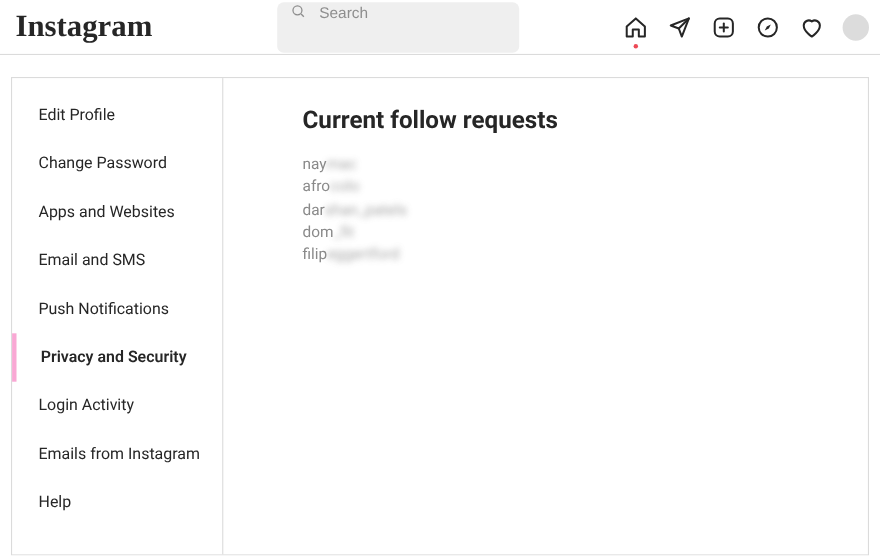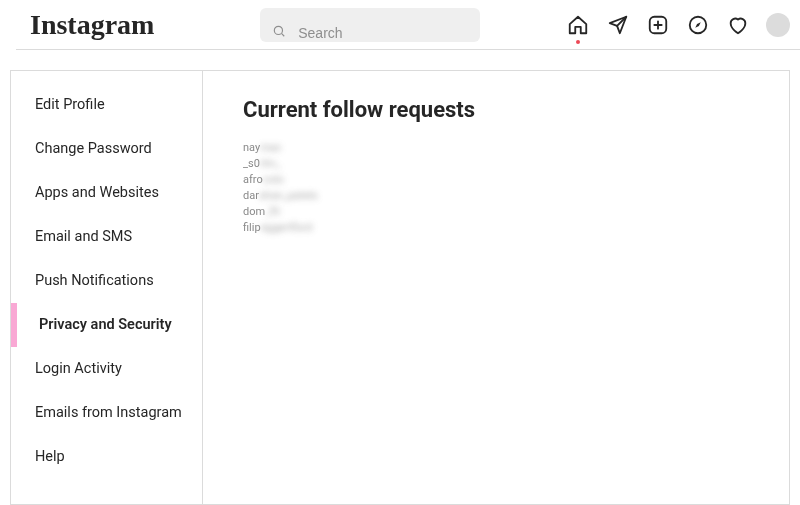--- a/index.html
+++ b/index.html
@@ -21,7 +21,6 @@
     display: flex;
     align-items: center;
     padding: 0 10px 0 14px;
-    margin-left: 16px;
   }
   .logo {
     font-family: "Brush Script MT", "Segoe Script", cursive;

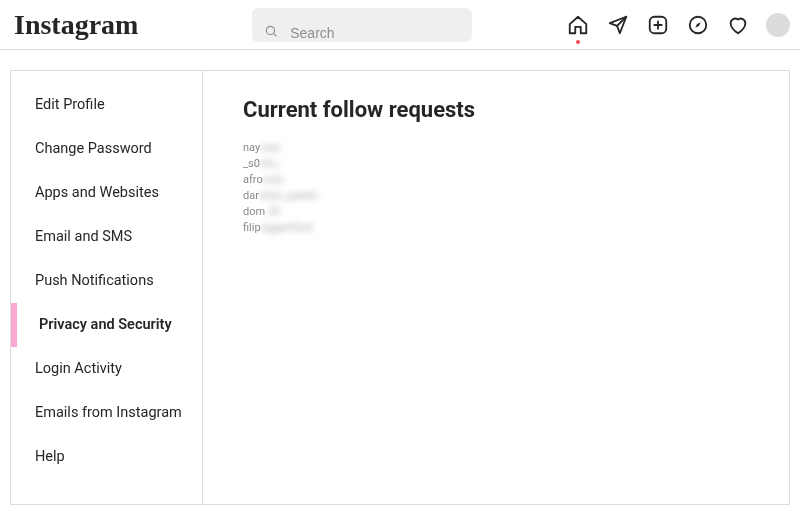--- a/index.html
+++ b/index.html
@@ -38,10 +38,10 @@
   }
   .search-box {
     display: flex;
-    align-items: flex-end;
+    align-items: flex-start;
     background: #efefef;
     border-radius: 6px;
-    height: 34px;
+    height: 46px;
     width: 220px;
     padding: 0 12px;
   }

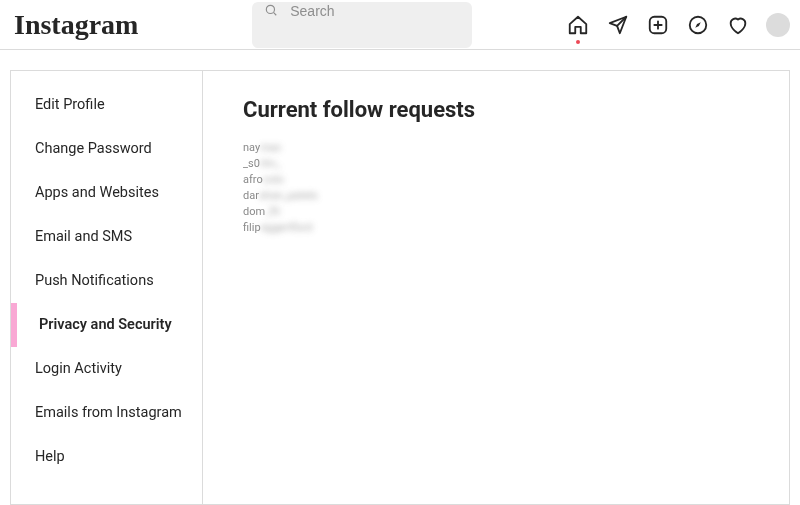--- a/index.html
+++ b/index.html
@@ -98,6 +98,7 @@
     border: 1px solid #dbdbdb;
     background: #fff;
     height: 100%;
+    gap: 32px;
   }
 
   

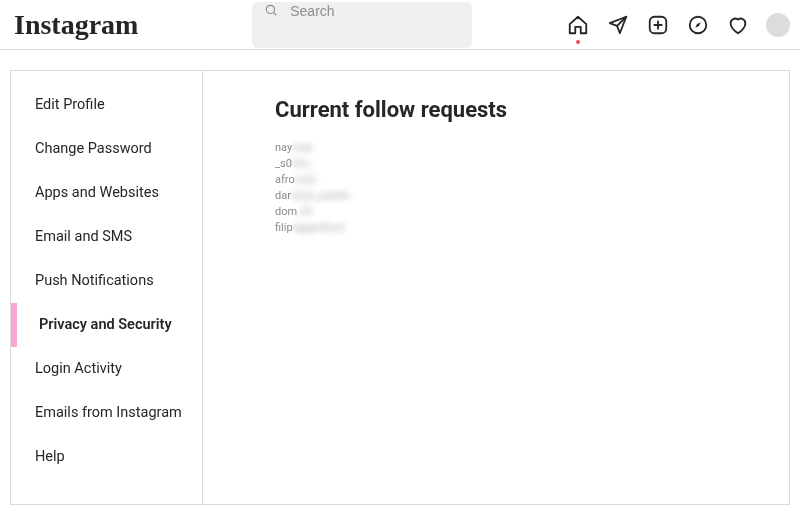--- a/index.html
+++ b/index.html
@@ -134,7 +134,7 @@
     color: #262626;
   }
   .req-list {
-    font-size: 11px;
+    font-size: 14px;
     color: #8a8a8a;
     line-height: 1.45;
   }

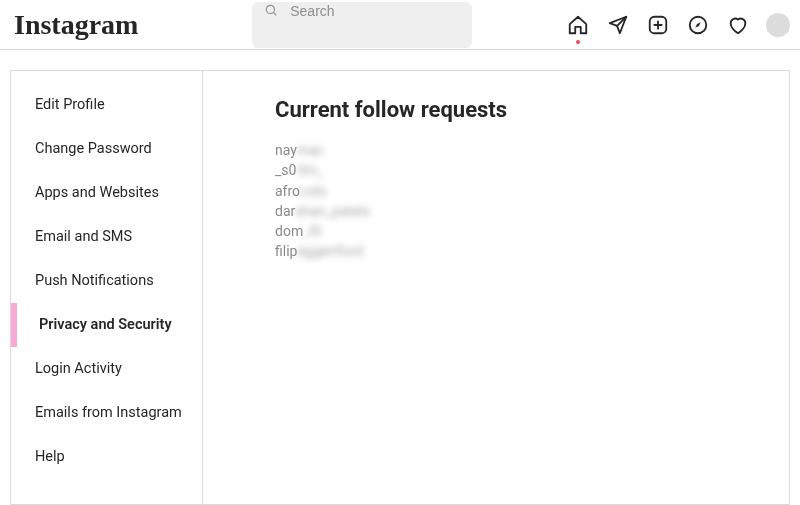--- a/index.html
+++ b/index.html
@@ -224,10 +224,6 @@
             <span class="blur">mac</span>
           </div>
         <div class="req-item">
-            <span class="clear">_s0</span>
-            <span class="blur">rlm_</span>
-          </div>
-        <div class="req-item">
             <span class="clear">afro</span>
             <span class="blur">colo</span>
           </div>

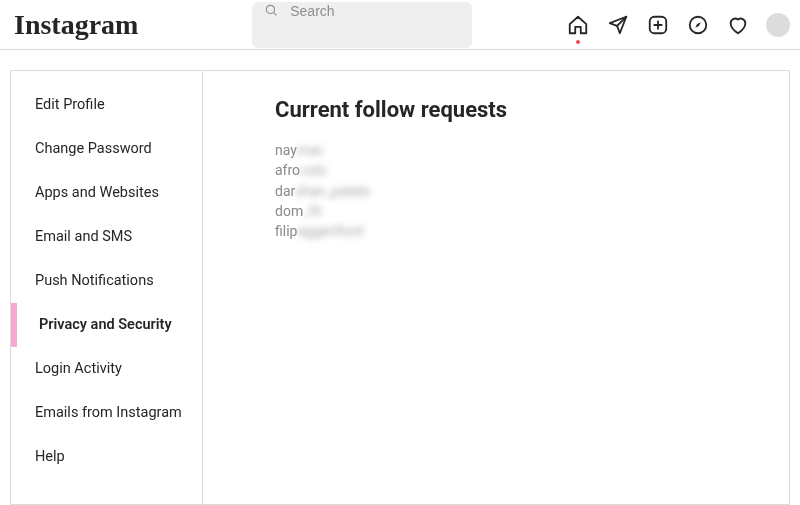--- a/index.html
+++ b/index.html
@@ -119,7 +119,7 @@
   }
   .side-item.active {
     font-weight: 600;
-    border-left: 6px solid #f9a8d4;
+    border-left: 4px solid #f9a8d4;
   }
 
   

